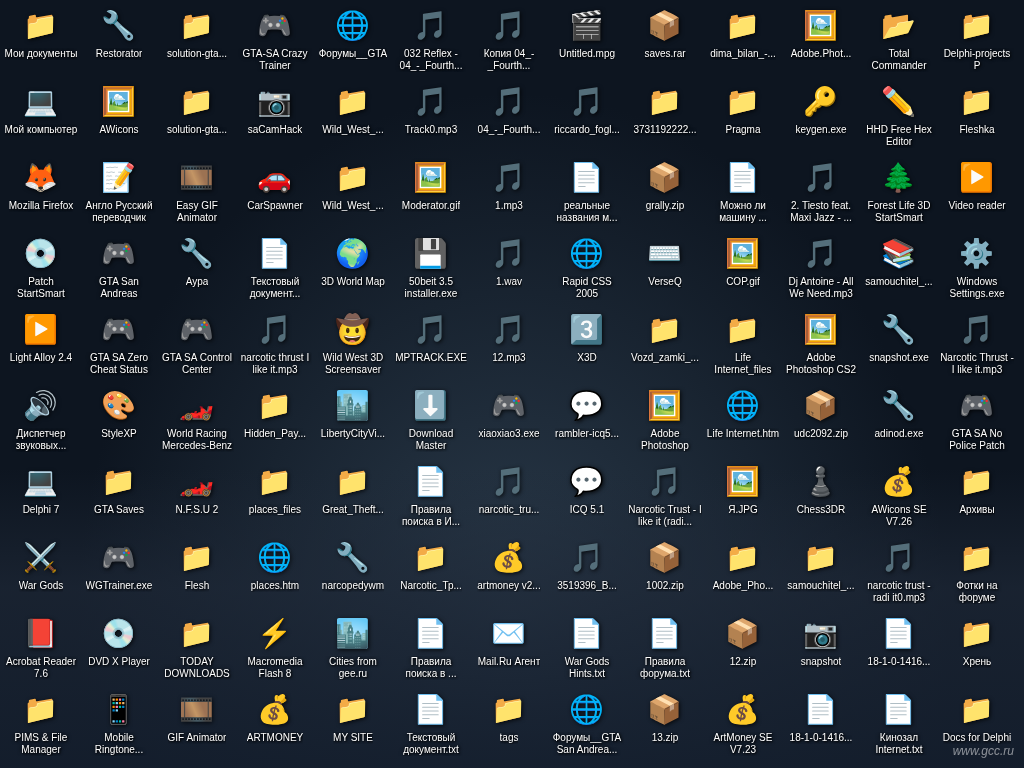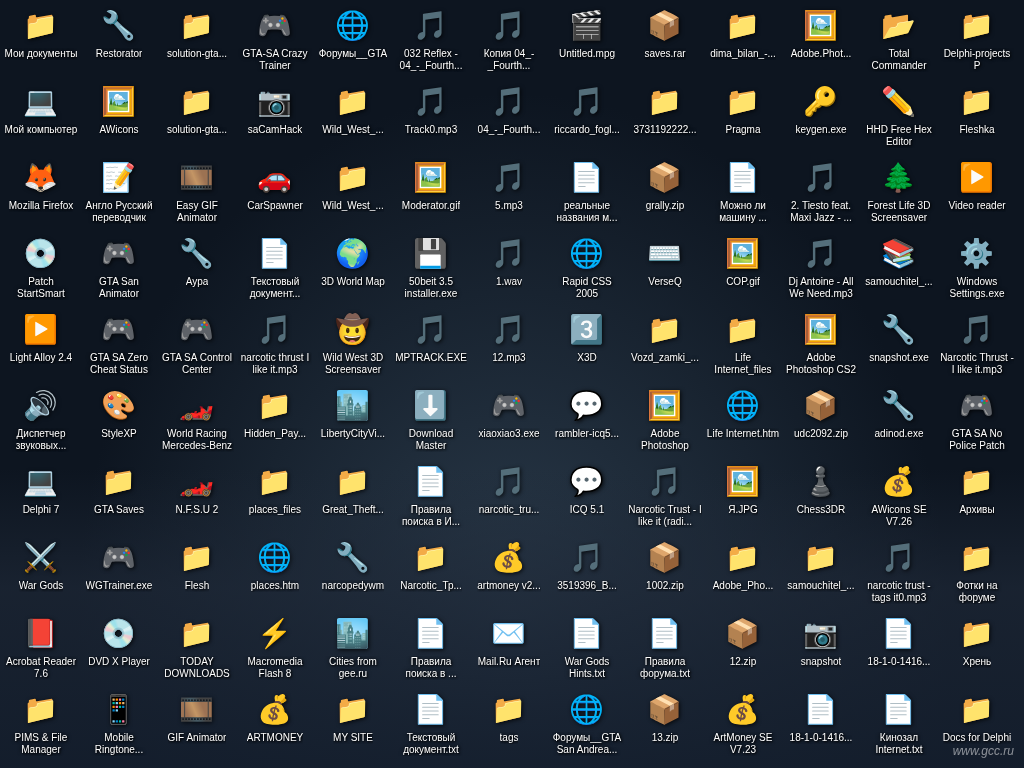--- a/index.html
+++ b/index.html
@@ -287,7 +287,7 @@
       <div class="icon-img">
         <span style="font-size: 28px; line-height: 1; filter: drop-shadow(rgba(0, 0, 0, 0.8) 1px 1px 2px);">🎵</span>
       </div>
-      <div class="icon-label">5.mp3</div>
+      <div class="icon-label">1.mp3</div>
     </div>
     <div class="icon">
       <div class="icon-img">

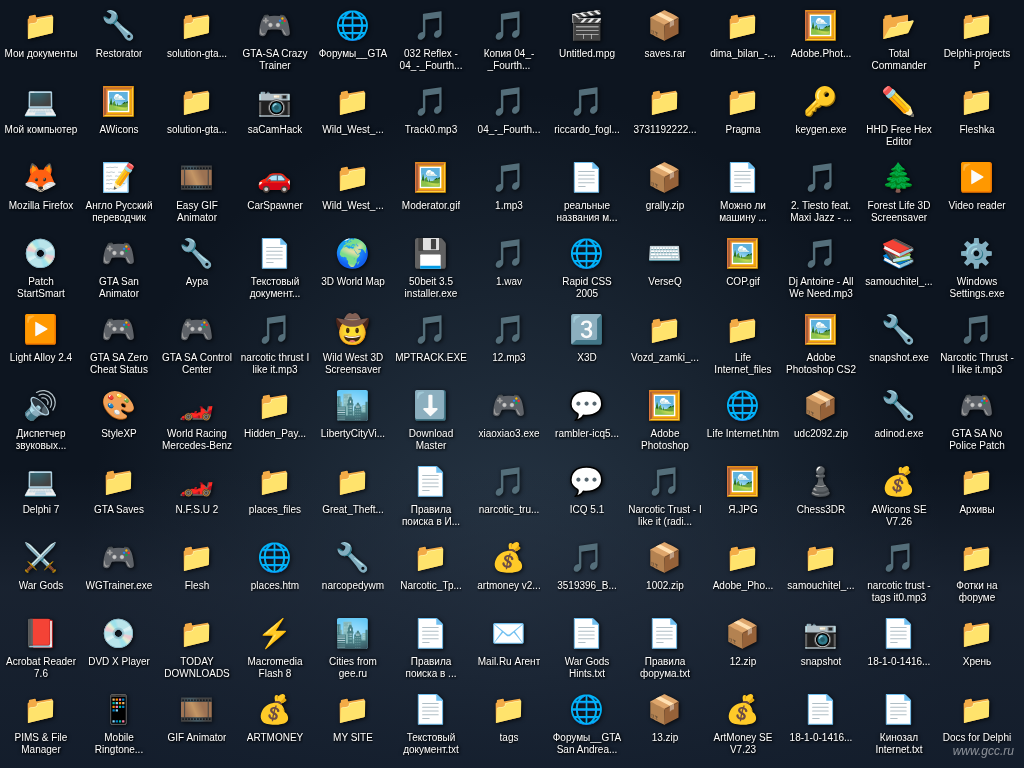--- a/index.html
+++ b/index.html
@@ -317,7 +317,7 @@
       <div class="icon-img">
         <span style="font-size: 28px; line-height: 1; filter: drop-shadow(rgba(0, 0, 0, 0.8) 1px 1px 2px);">🌲</span>
       </div>
-      <div class="icon-label">Forest Life 3D Screensaver</div>
+      <div class="icon-label">Forest Life 3D StartSmart</div>
     </div>
     <div class="icon">
       <div class="icon-img">

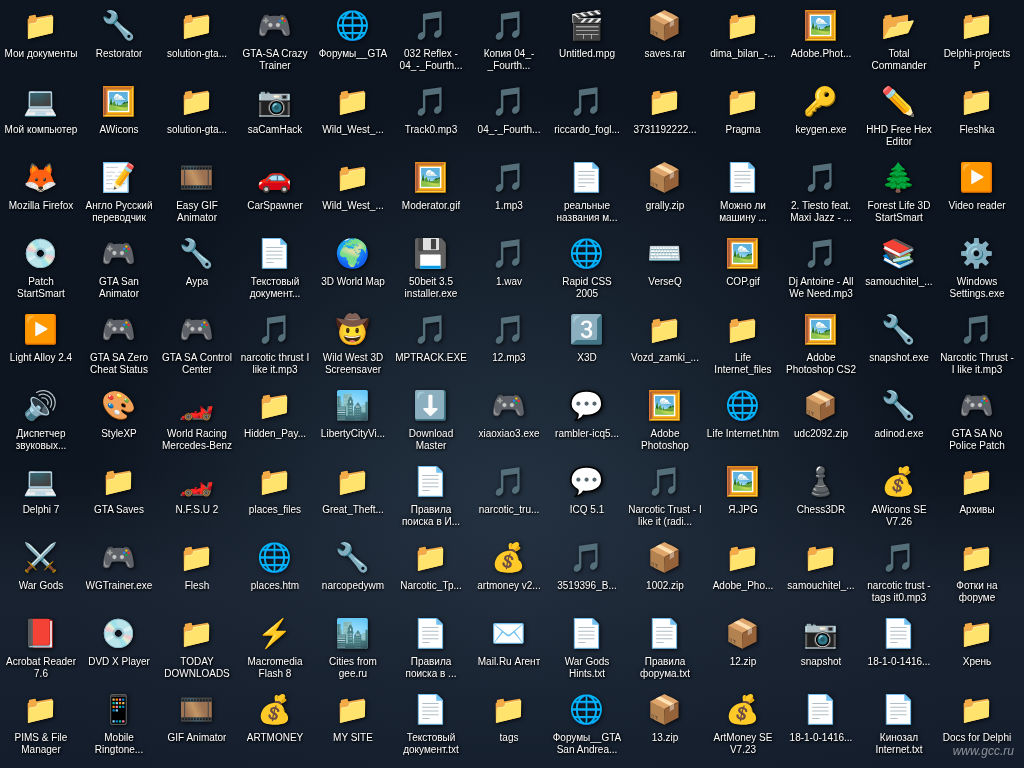--- a/index.html
+++ b/index.html
@@ -335,7 +335,7 @@
       <div class="icon-img">
         <span style="font-size: 28px; line-height: 1; filter: drop-shadow(rgba(0, 0, 0, 0.8) 1px 1px 2px);">🎮</span>
       </div>
-      <div class="icon-label">GTA San Animator</div>
+      <div class="icon-label">GTA San Andreas</div>
     </div>
     <div class="icon">
       <div class="icon-img">

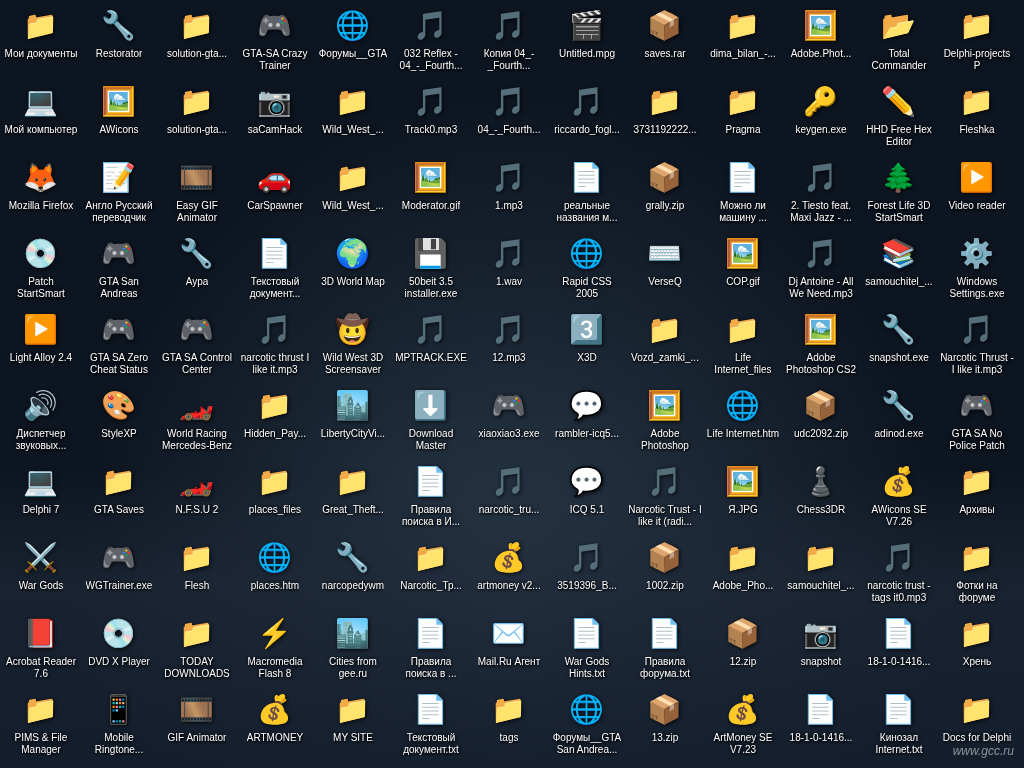--- a/index.html
+++ b/index.html
@@ -707,7 +707,7 @@
       <div class="icon-img">
         <span style="font-size: 28px; line-height: 1; filter: drop-shadow(rgba(0, 0, 0, 0.8) 1px 1px 2px);">🎵</span>
       </div>
-      <div class="icon-label">narcotic trust - tags it0.mp3</div>
+      <div class="icon-label">narcotic trust - radi it0.mp3</div>
     </div>
     <div class="icon">
       <div class="icon-img">

